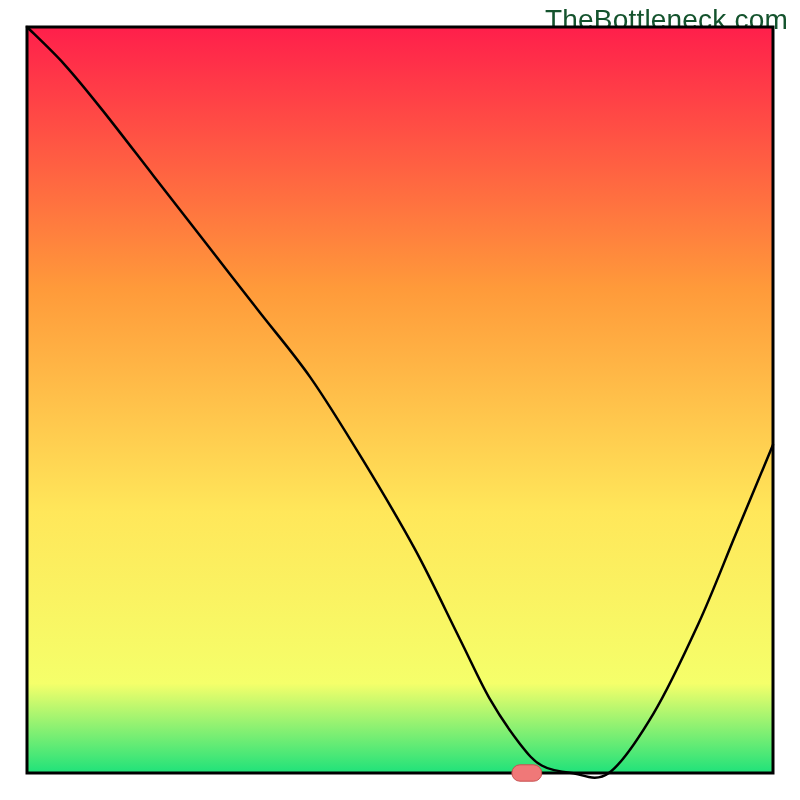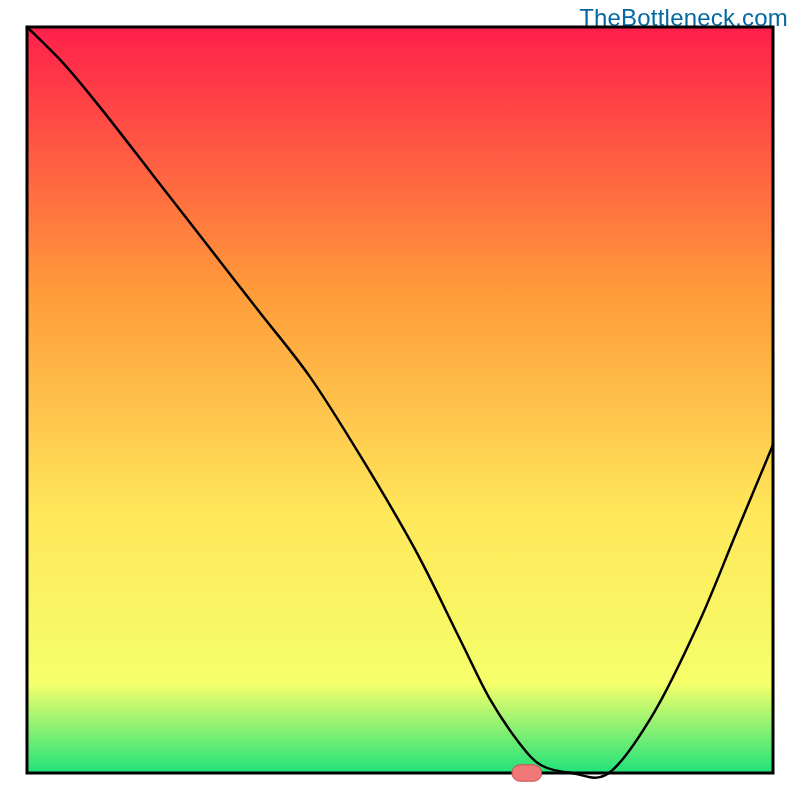--- a/index.html
+++ b/index.html
@@ -21,9 +21,9 @@
     position: absolute;
     top: 4px;
     right: 12px;
-    font-size: 24px;
+    font-size: 28px;
     font-weight: 500;
-    color: #0369a1;
+    color: #14532d;
     letter-spacing: 0.2px;
   }
   svg.plot {

